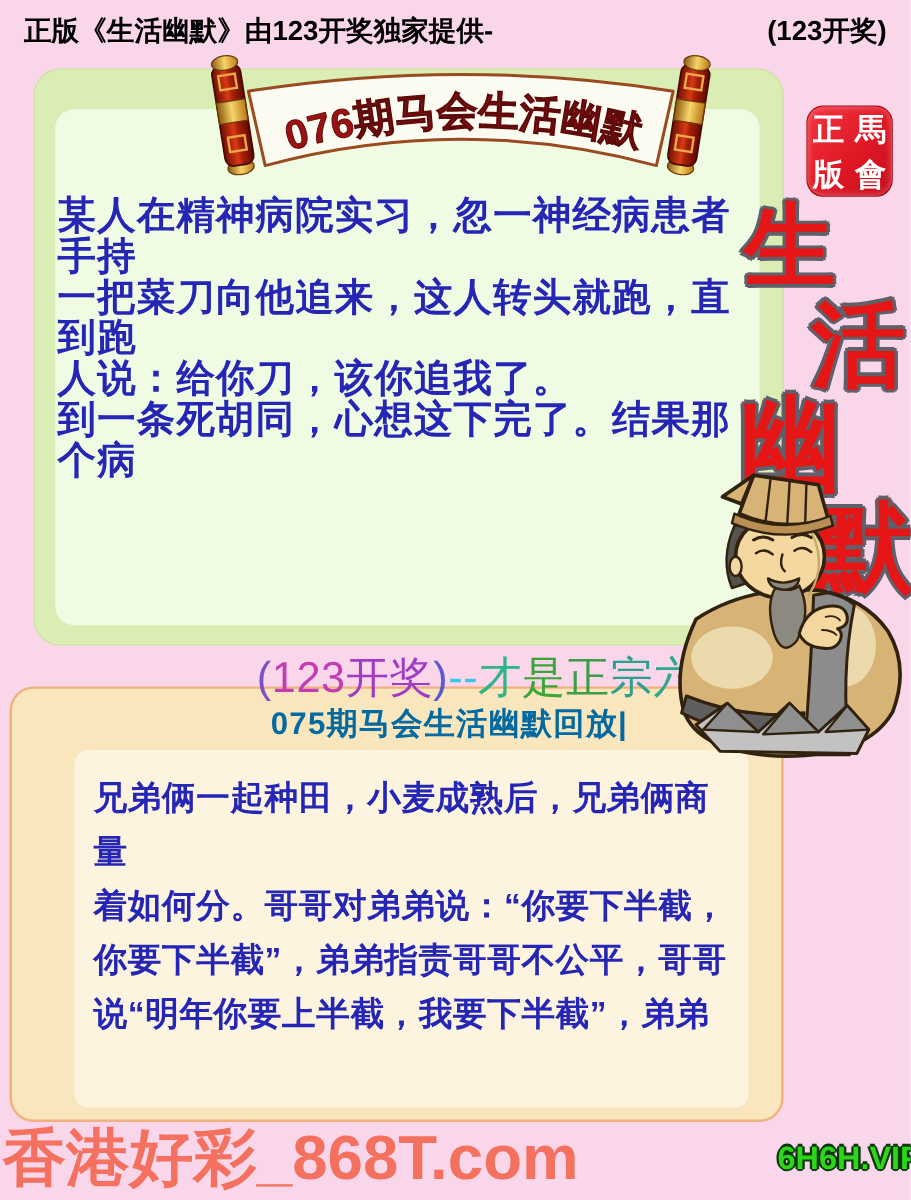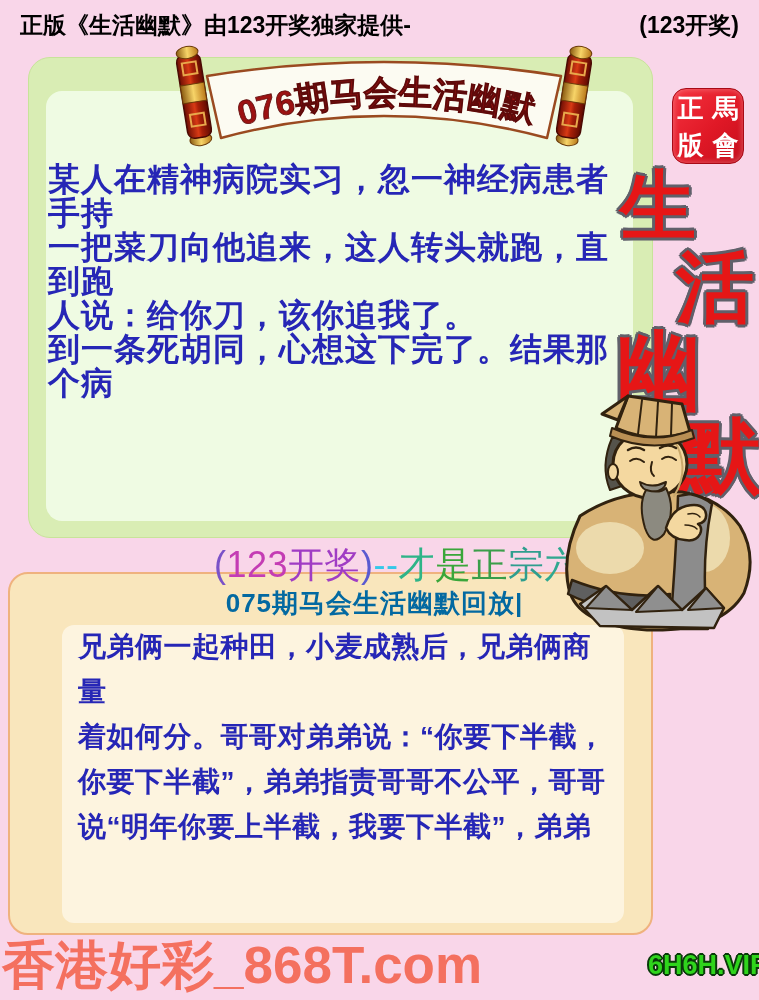--- a/index.html
+++ b/index.html
@@ -47,7 +47,7 @@
                 font-size:26px;font-weight:bold;letter-spacing:1px;margin-left:44px;}
   .panel-cream-inner{position:absolute;left:52px;top:51px;width:562px;height:298px;background:#FDF4DF;
                 border-radius:12px;}
-  .joke2{position:absolute;left:68px;top:50px;width:540px;color:#2626B6;font-size:28px;line-height:45px;
+  .joke2{position:absolute;left:68px;top:68px;width:540px;color:#2626B6;font-size:28px;line-height:45px;
          font-weight:bold;letter-spacing:.5px;}
 
   

